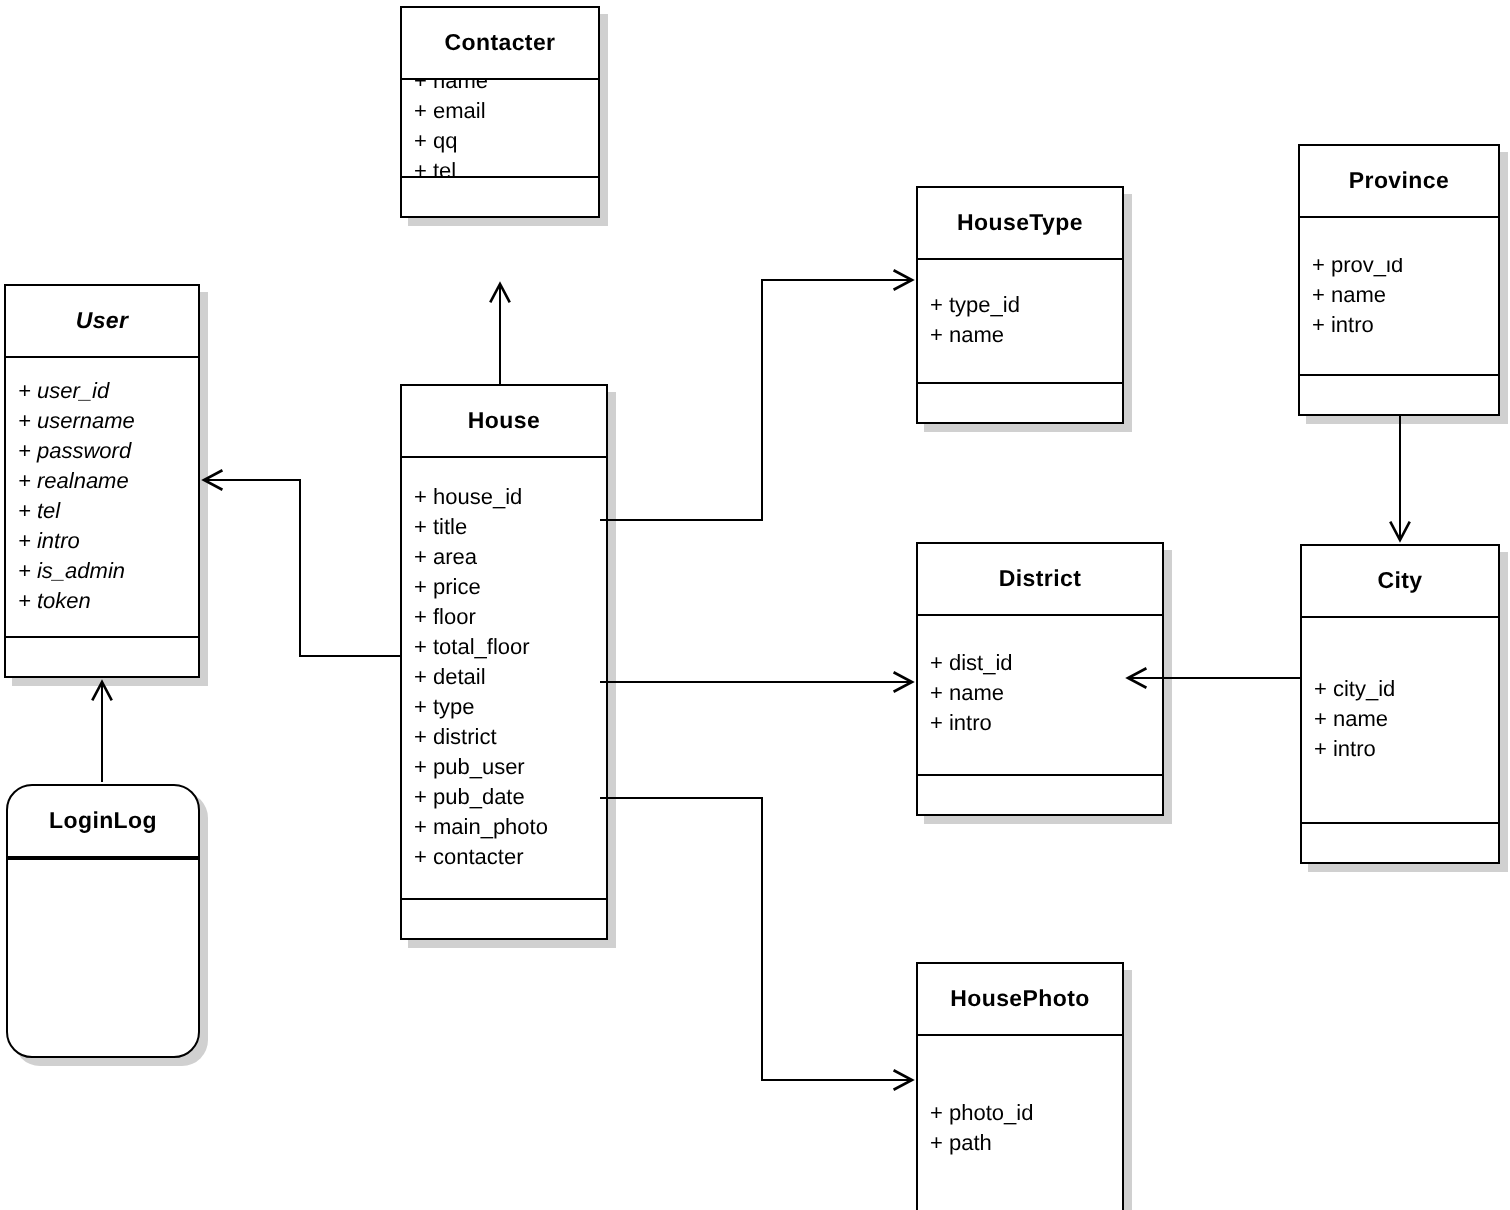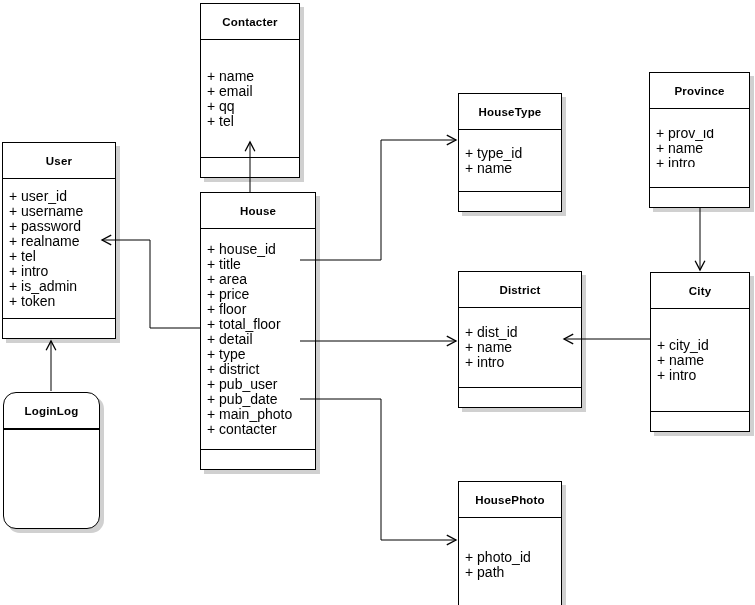--- a/index.html
+++ b/index.html
@@ -57,7 +57,7 @@
 <body>
 
 <div class="canvas" id="canvas">
-  <div class="entity" style="left: 200px; top: 3px; width: 100px; height: 175px;">
+  <div class="entity" style="left: 200px; top: 3px; width: 100px; height: 106px;">
       <div class="entity-title">Contacter</div>
       <div class="entity-attrs">
         <div class="attr">+ name</div>

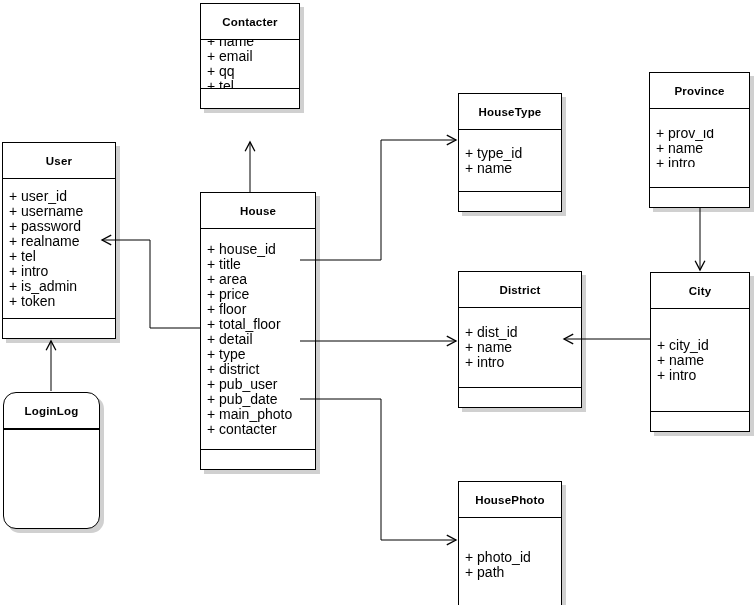--- a/index.html
+++ b/index.html
@@ -37,7 +37,7 @@
     flex-direction: column;
     justify-content: center;
     padding: 0 4px 0 6px;
-    font-size: 14px;
+    font-size: 11px;
     overflow: hidden;
   }
   .attr { line-height: 15px; white-space: nowrap; }

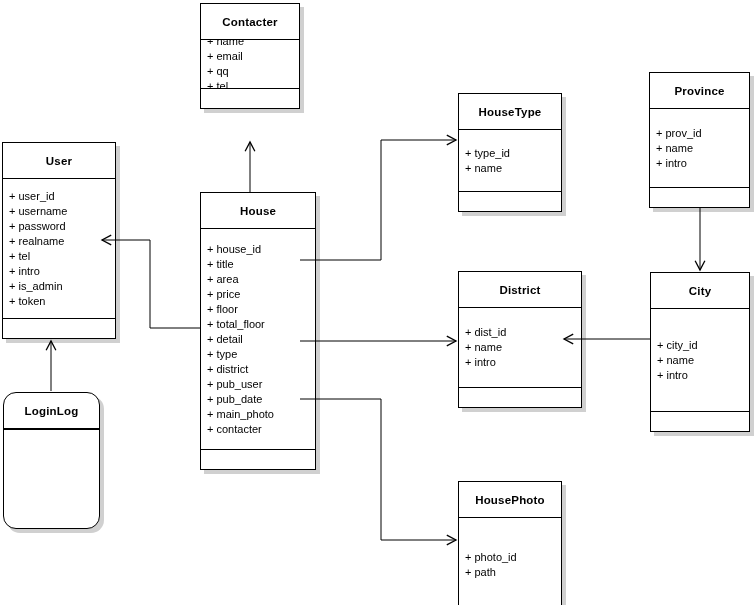--- a/index.html
+++ b/index.html
@@ -67,7 +67,7 @@
       </div>
       <div class="entity-footer"></div>
     </div>
-    <div class="entity" style="left: 2px; top: 142px; width: 114px; height: 197px;">
+    <div class="entity" style="left: 2px; top: 142px; width: 98px; height: 197px; font-style: italic;">
       <div class="entity-title">User</div>
       <div class="entity-attrs">
         <div class="attr">+ user_id</div>

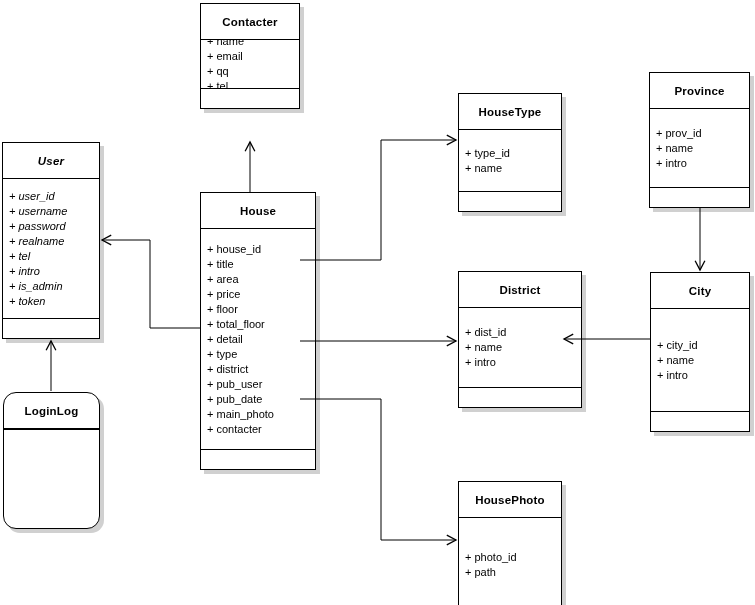--- a/index.html
+++ b/index.html
@@ -81,7 +81,7 @@
       </div>
       <div class="entity-footer"></div>
     </div>
-    <div class="entity" style="left: 200px; top: 192px; width: 116px; height: 278px;">
+    <div class="entity" style="left: 200px; top: 192px; width: 104px; height: 278px;">
       <div class="entity-title">House</div>
       <div class="entity-attrs">
         <div class="attr">+ house_id</div>

